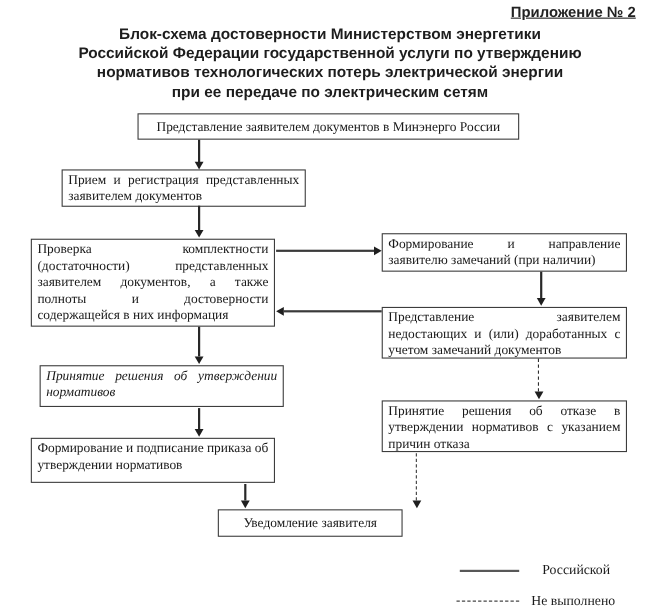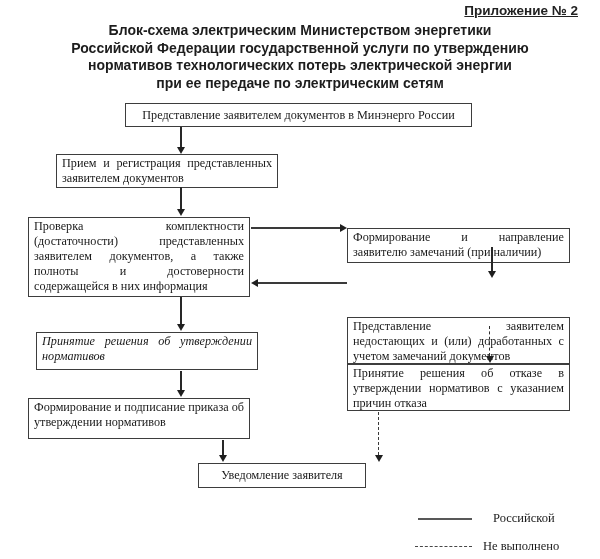--- a/index.html
+++ b/index.html
@@ -52,7 +52,7 @@
   <div class="annex">Приложение № 2</div>
 
   <div class="title">
-    <span>Блок-схема электрическим Министерством энергетики</span>
+    <span>Блок-схема достоверности Министерством энергетики</span>
     <span>Российской Федерации государственной услуги по утверждению</span>
     <span>нормативов технологических потерь электрической энергии</span>
     <span>при ее передаче по электрическим сетям</span>

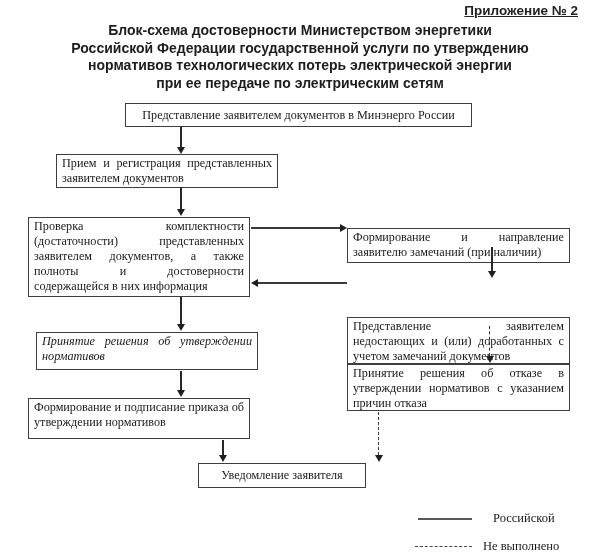--- a/index.html
+++ b/index.html
@@ -64,7 +64,7 @@
 
   <div class="node" style="left:28px;top:217px;width:222px;height:80px;">Проверка комплектности (достаточности) представленных заявителем документов, а также полноты и достоверности содержащейся в них информация</div>
 
-  <div class="node" style="left:347px;top:228px;width:223px;height:35px;">Формирование и направление заявителю замечаний (при наличии)</div>
+  <div class="node" style="left:347px;top:212px;width:223px;height:35px;">Формирование и направление заявителю замечаний (при наличии)</div>
 
   <div class="node" style="left:347px;top:279px;width:223px;height:47px;margin-top:38px;">Представление заявителем недостающих и (или) доработанных с учетом замечаний документов</div>
 

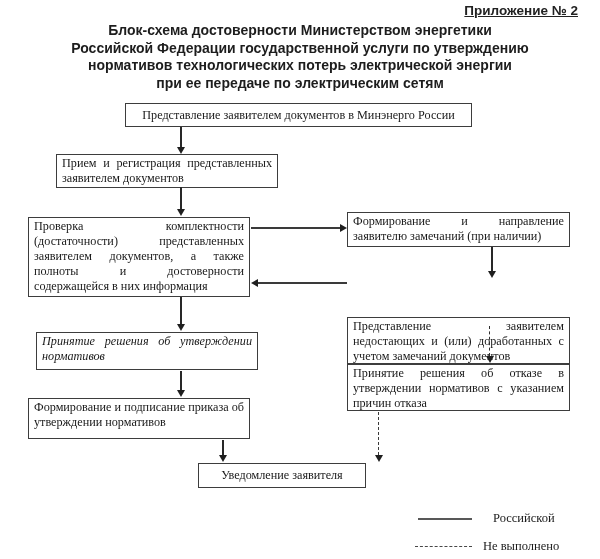--- a/index.html
+++ b/index.html
@@ -66,7 +66,7 @@
 
   <div class="node" style="left:347px;top:212px;width:223px;height:35px;">Формирование и направление заявителю замечаний (при наличии)</div>
 
-  <div class="node" style="left:347px;top:279px;width:223px;height:47px;margin-top:38px;">Представление заявителем недостающих и (или) доработанных с учетом замечаний документов</div>
+  <div class="node" style="left:347px;top:279px;width:223px;height:47px;">Представление заявителем недостающих и (или) доработанных с учетом замечаний документов</div>
 
   <div class="node" style="left:36px;top:332px;width:222px;height:38px;font-style:italic;">Принятие решения об утверждении нормативов</div>
 

